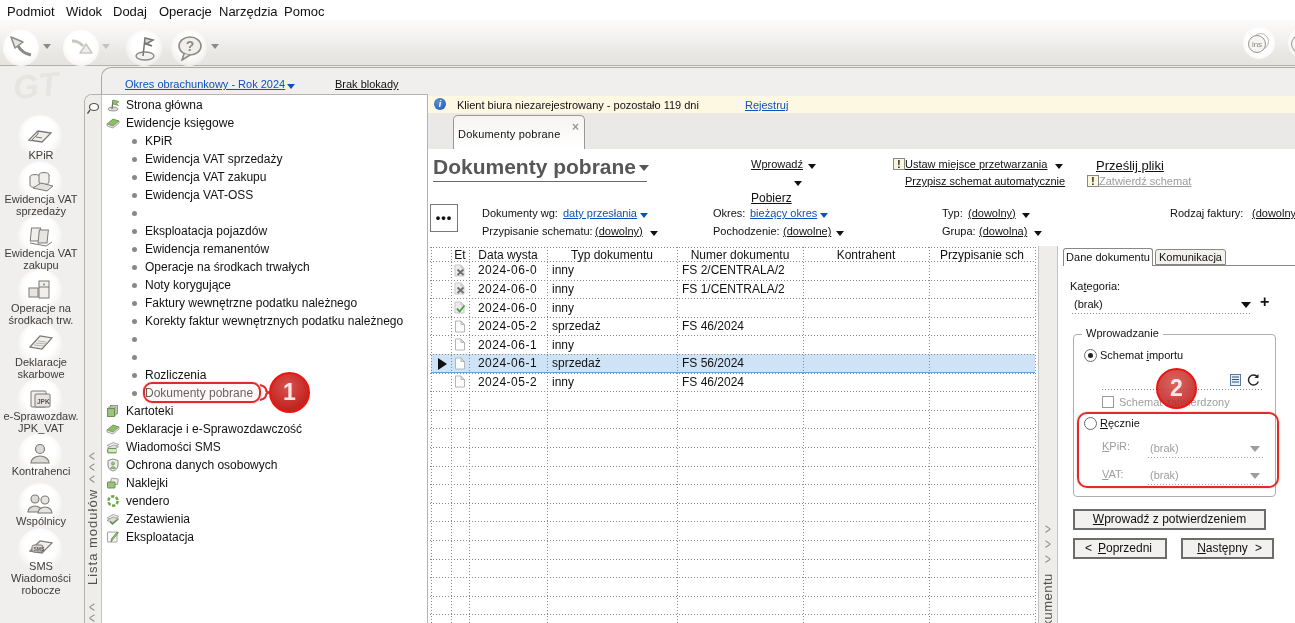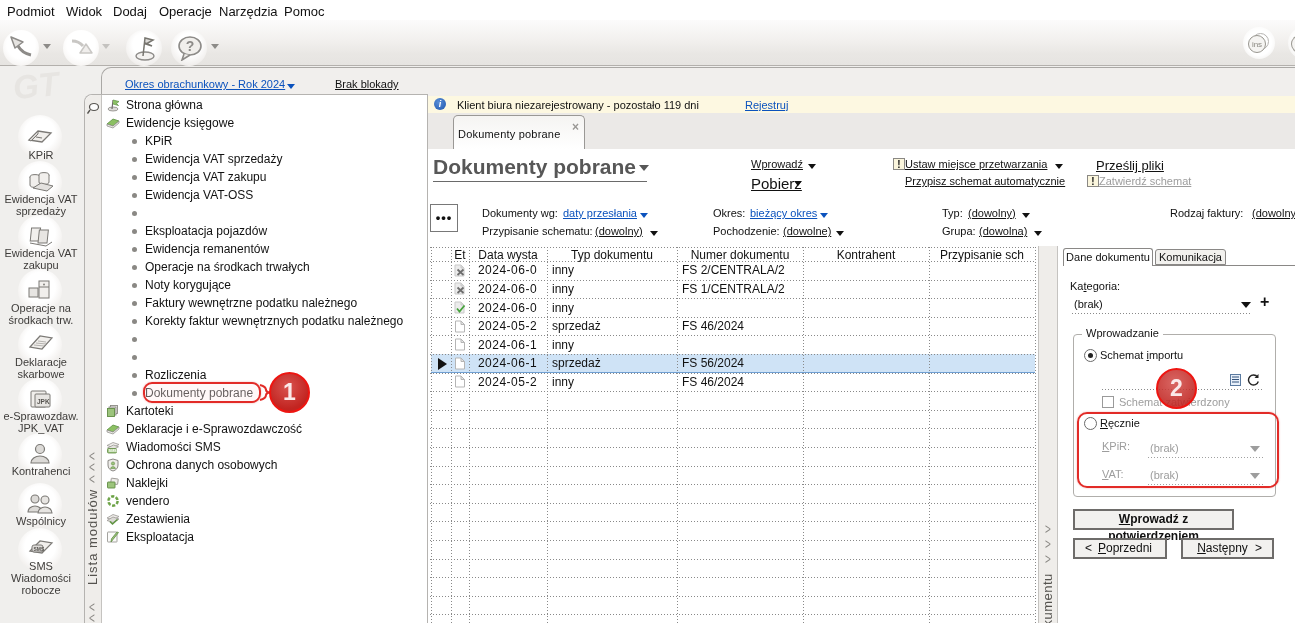--- a/index.html
+++ b/index.html
@@ -332,7 +332,7 @@
 
     <span class="abs u" style="left:323px;top:9px;font-size:11px;">Wprowadź</span>
       <span class="tri abs" style="left:380px;top:15px;"></span>
-    <span class="abs u" style="left:323px;top:26px;font-size:15px;">Pobierz</span>
+    <span class="abs u" style="left:323px;top:42px;font-size:12px;">Pobierz</span>
       <span class="tri abs" style="left:366px;top:32px;"></span>
     <span class="abs warn" style="left:465px;top:9px;">!</span>
     <span class="abs u" style="left:477px;top:9px;font-size:11px;">Ustaw miejsce przetwarzania</span>

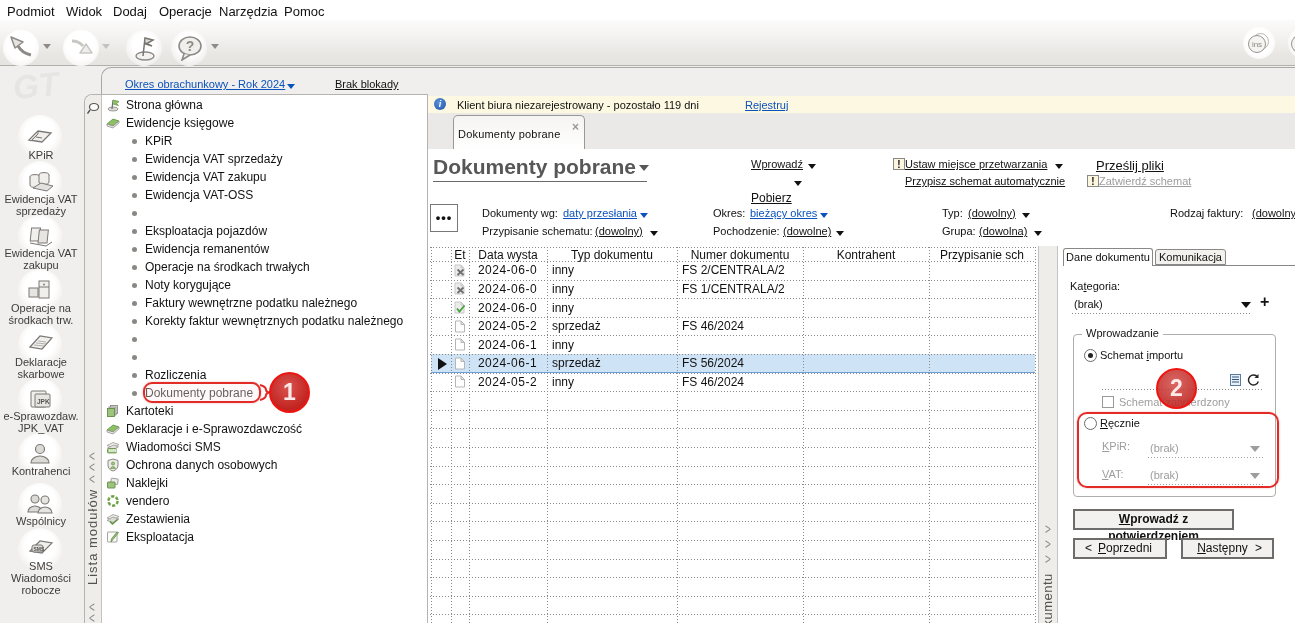--- a/index.html
+++ b/index.html
@@ -512,7 +512,7 @@
   <span class="tri g abs" style="left:192px;top:227px;border-left-width:5px;border-right-width:5px;border-top-width:6px;"></span>
   <div class="doth" style="left:90px;top:238px;width:115px;opacity:0.8;"></div>
 
-  <div class="btn abs" style="left:15px;top:263px;width:161px;height:21px;font-weight:bold;"><span style="text-decoration:underline;">W</span>prowadź z potwierdzeniem</div>
+  <div class="btn abs" style="left:15px;top:263px;width:193px;height:21px;"><span style="text-decoration:underline;">W</span>prowadź z potwierdzeniem</div>
   <div class="btn abs" style="left:15px;top:292px;width:94px;height:21px;"><span class="abs" style="left:10px;">&lt;</span><span style="margin-left:10px;"><span style="text-decoration:underline;">P</span>oprzedni</span></div>
   <div class="btn abs" style="left:123px;top:292px;width:93px;height:21px;"><span style="margin-right:10px;"><span style="text-decoration:underline;">N</span>astępny</span><span class="abs" style="right:10px;">&gt;</span></div>
 </div>

